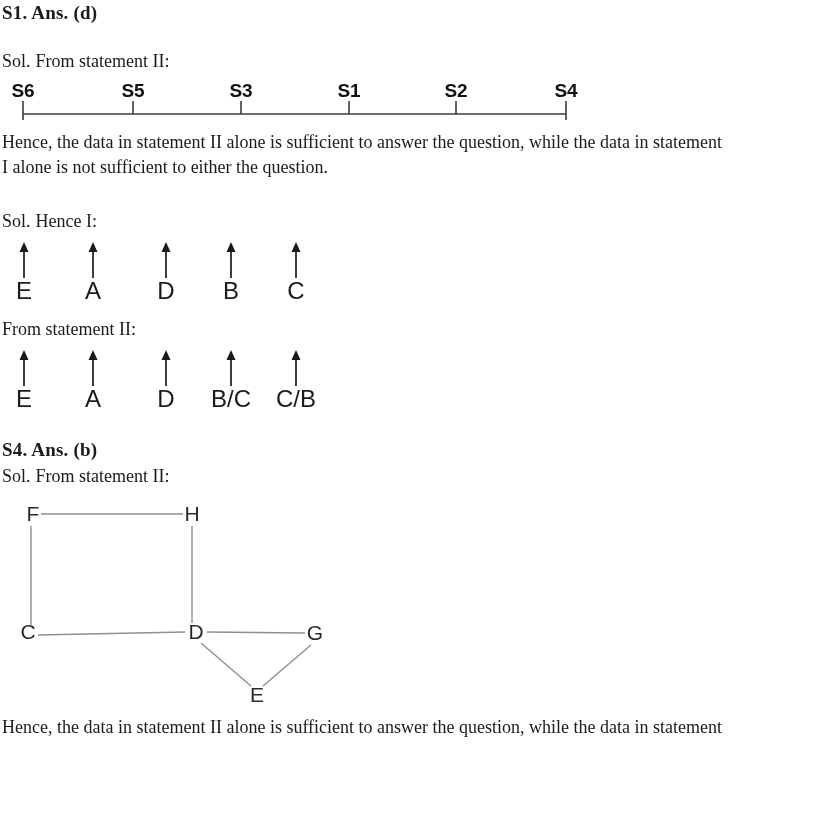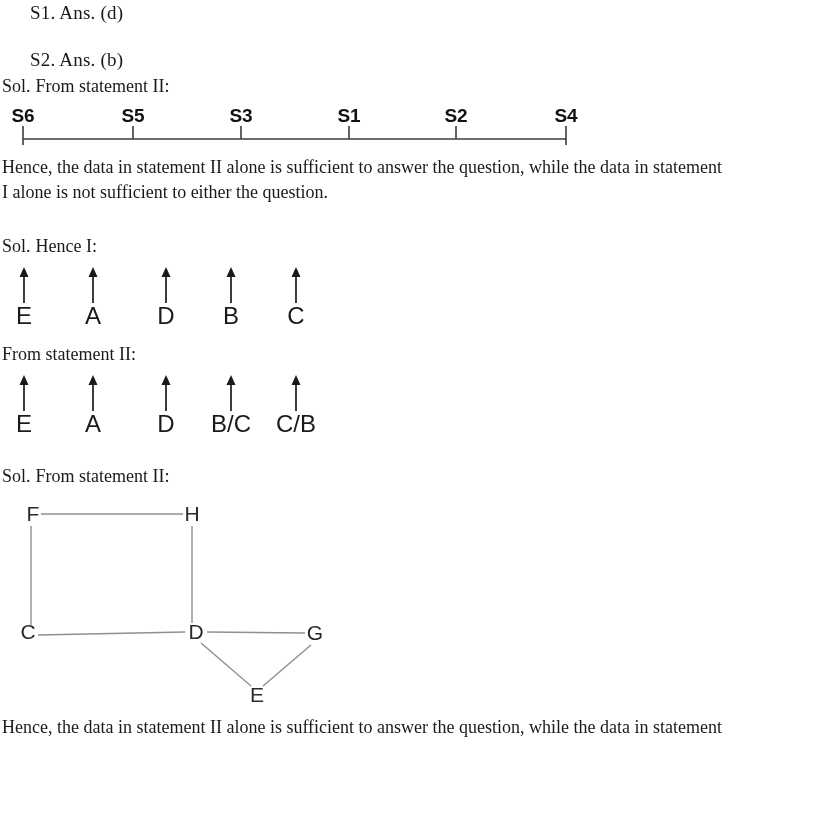--- a/index.html
+++ b/index.html
@@ -13,10 +13,9 @@
   }
   .heading {
     font-size: 19px;
-    font-weight: 400;
+    font-weight: 700;
     line-height: 22px;
     letter-spacing: 0.2px;
-    margin-left: 28px;
   }
   .sol-line {
     font-size: 18px;

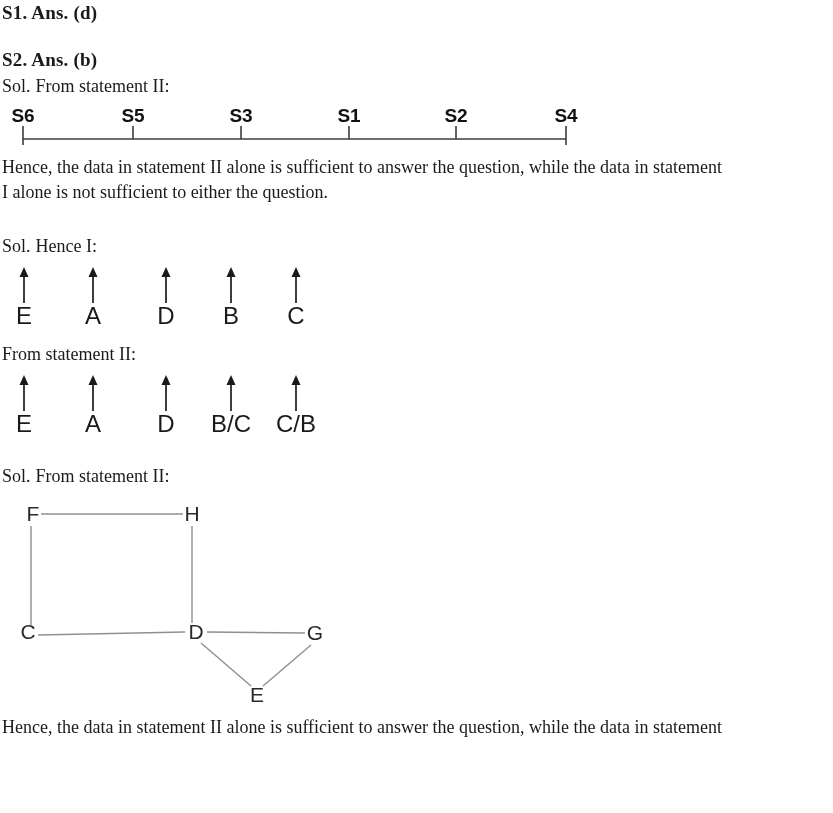--- a/index.html
+++ b/index.html
@@ -94,7 +94,6 @@
 <div class="heading">S1. Ans. (d)</div>
 
 <div class="sec-s2">
-  <div class="heading head-gap">S2. Ans. (b)</div>
   <div class="sol-line">
     <span class="sol-label">Sol.</span><span class="sol-text">From statement II:</span>
   </div>

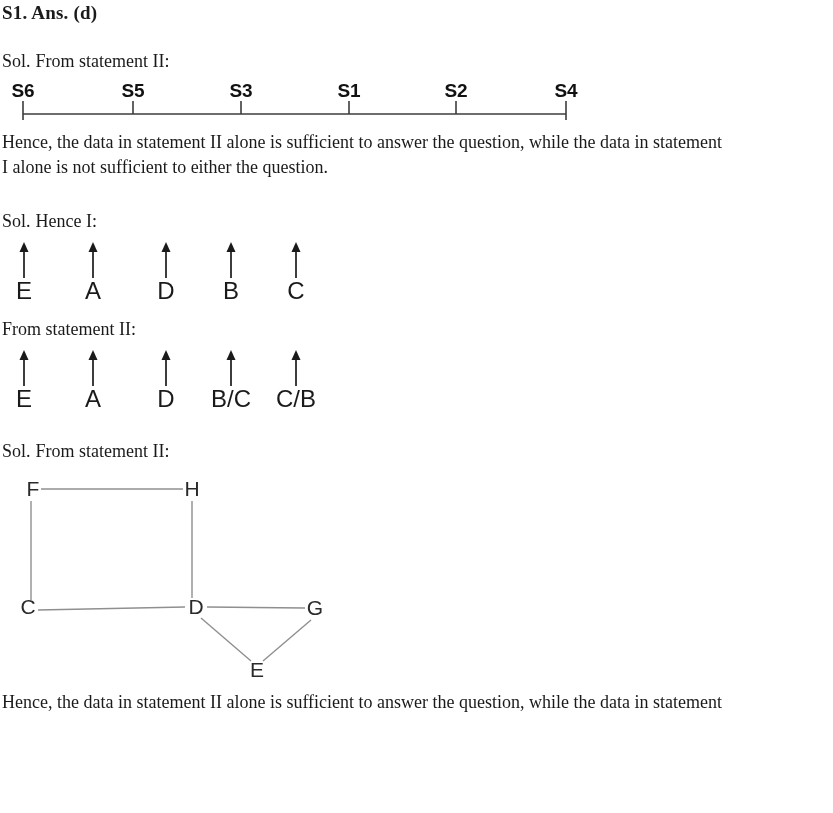--- a/index.html
+++ b/index.html
@@ -212,6 +212,7 @@
 </div>
 
 <div class="sec-s4">
+  <div class="heading head-gap">S4. Ans. (b)</div>
   <div class="sol-line">
     <span class="sol-label">Sol.</span><span class="sol-text">From statement II:</span>
   </div>

